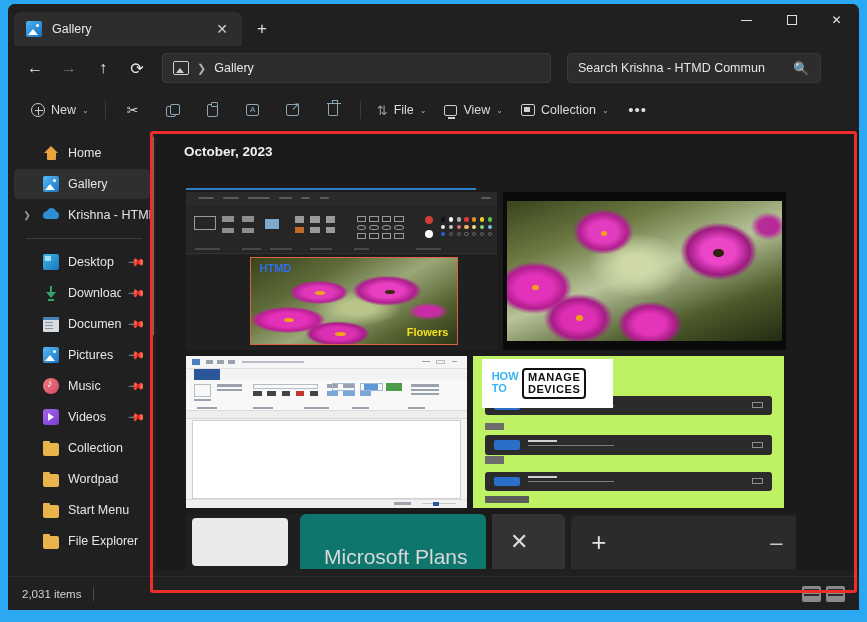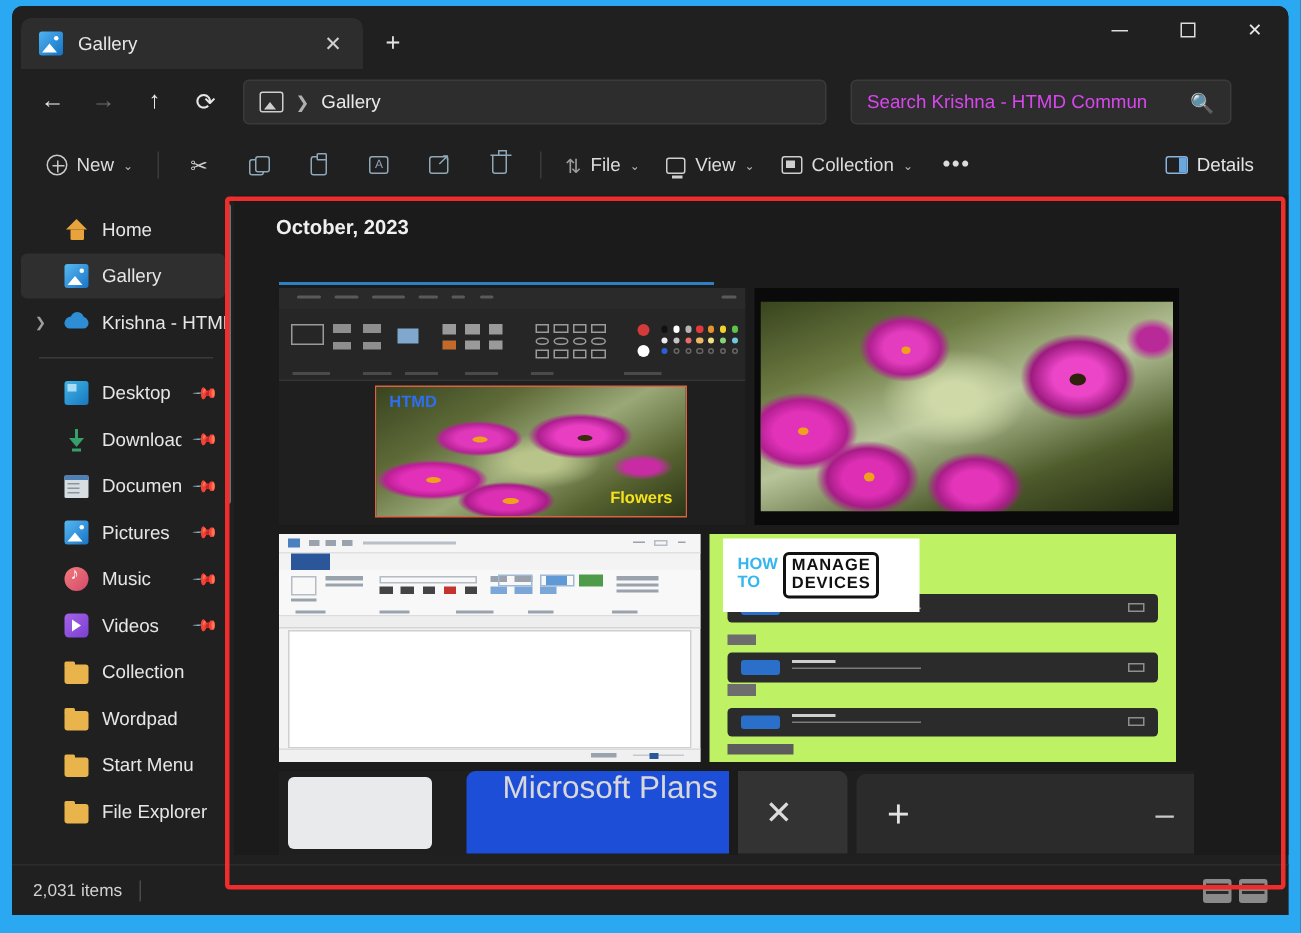--- a/index.html
+++ b/index.html
@@ -127,7 +127,7 @@
     display: flex; align-items: center;
     padding: 0 10px;
   }
-  .searchbar .ph { flex: 1; color: #d946ef; font-size: 12.5px; white-space: nowrap; overflow: hidden; }
+  .searchbar .ph { flex: 1; color: #e5e5e5; font-size: 12.5px; white-space: nowrap; overflow: hidden; }
   .searchbar .mag { color: #d8d8d8; font-size: 13px; }
 
   

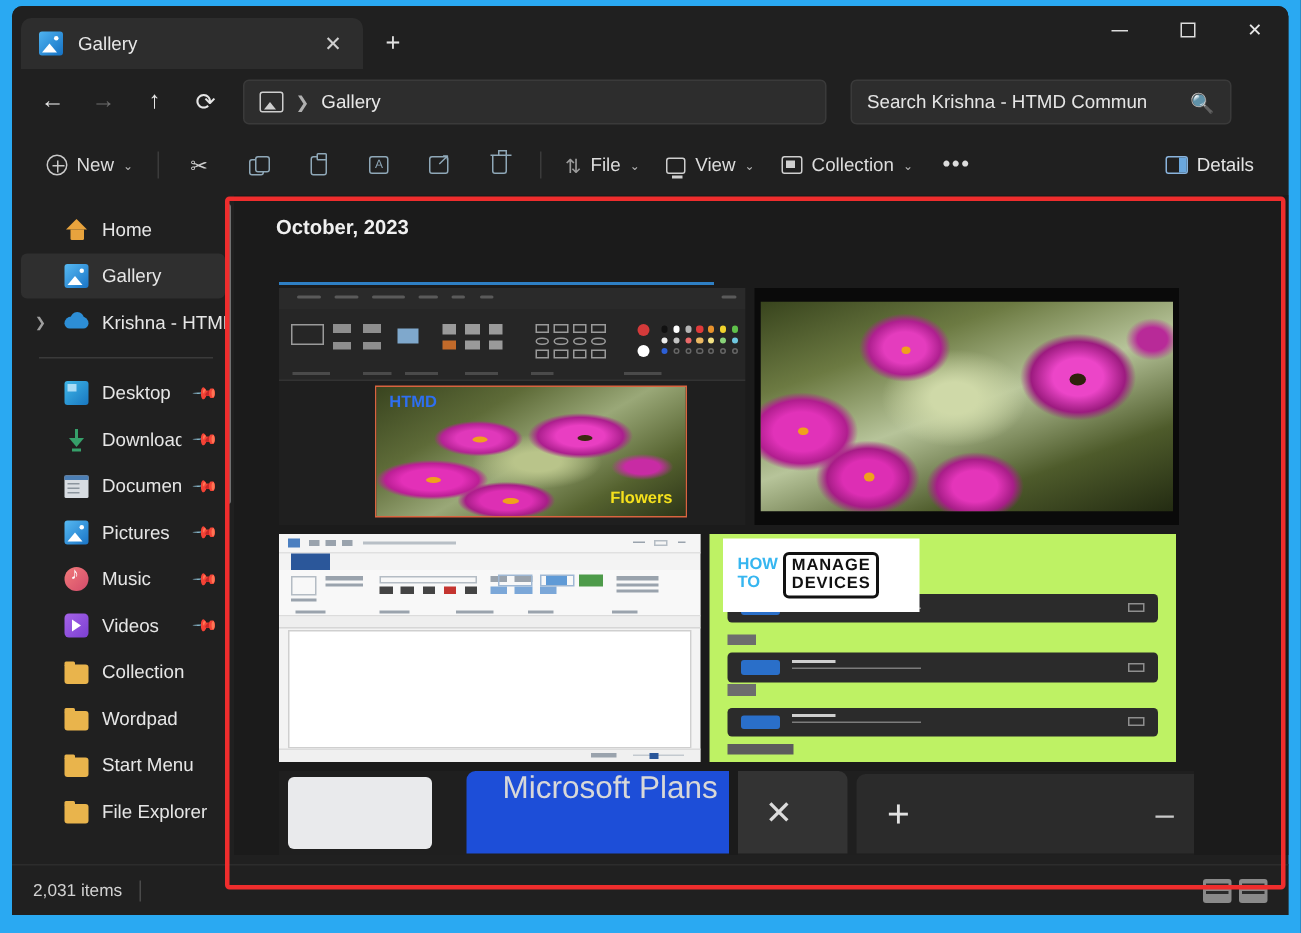--- a/index.html
+++ b/index.html
@@ -549,10 +549,6 @@
         <span class="ic-dots">•••</span>
       </div>
       <div class="cmd-spacer"></div>
-      <div class="cmd details-btn">
-        <span class="ic ic-details"></span>
-        <span>Details</span>
-      </div>
     </div>
 
     <div class="body">

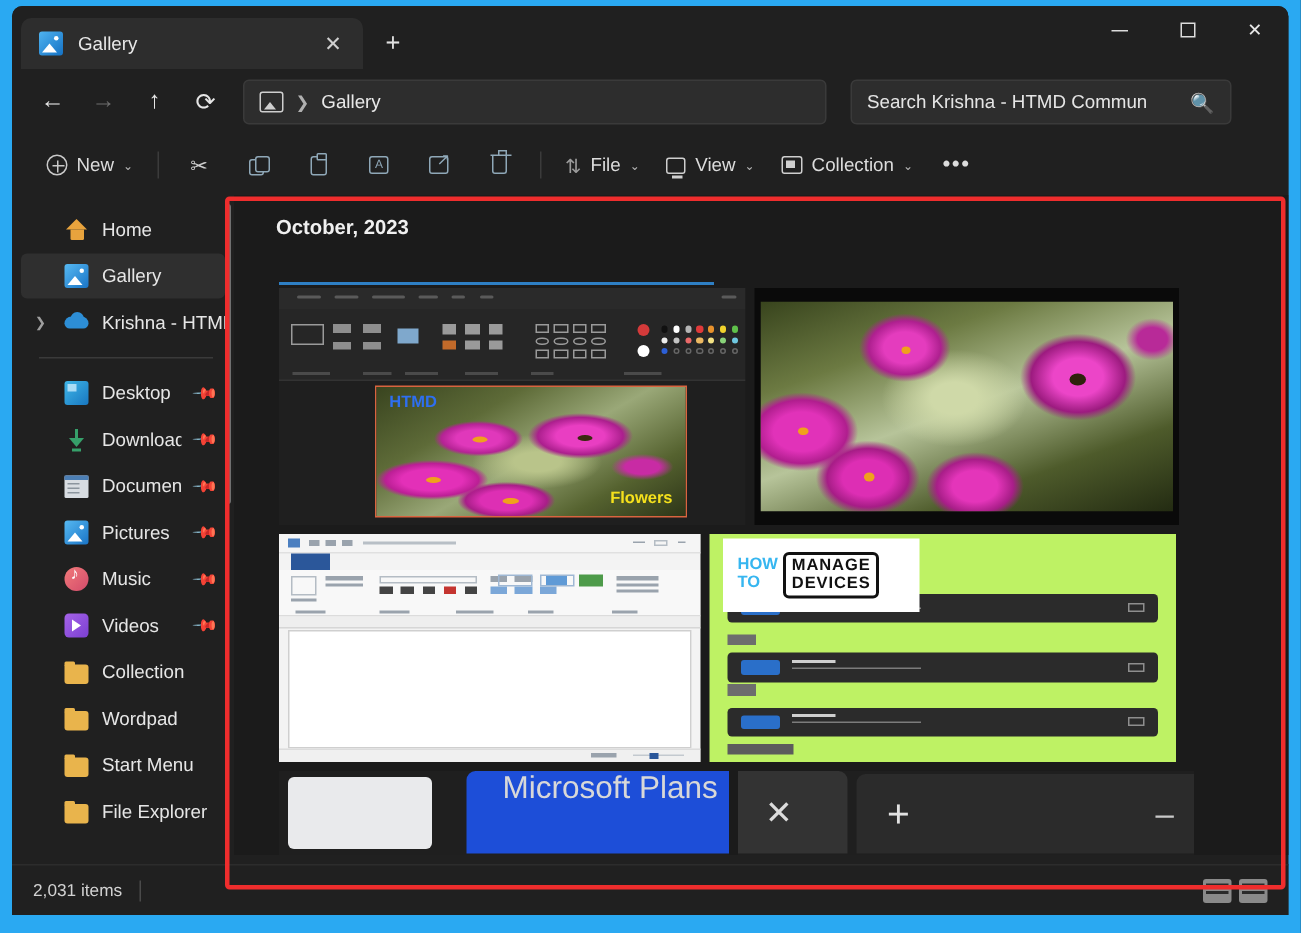--- a/index.html
+++ b/index.html
@@ -389,8 +389,8 @@
   .br-white { position: absolute; left: 2%; top: 6%; width: 32%; height: 80%; background: #e9eaec; border-radius: 4px; }
   .br-tab {
     position: absolute; left: 38%; top: 0; width: 62%; height: 92%;
-    background: #1d4ed8; border-radius: 6px 6px 0 0;
-    display: flex; align-items: flex-start; padding-left: 8%; margin-left: 11px;
+    background: #0f766e; border-radius: 6px 6px 0 0;
+    display: flex; align-items: flex-end; padding-left: 8%;
   }
   .br-tab-title { color: #d8d8d8; font-size: 21px; white-space: nowrap; }
   .browser2 { background: #1f1f1f; }

